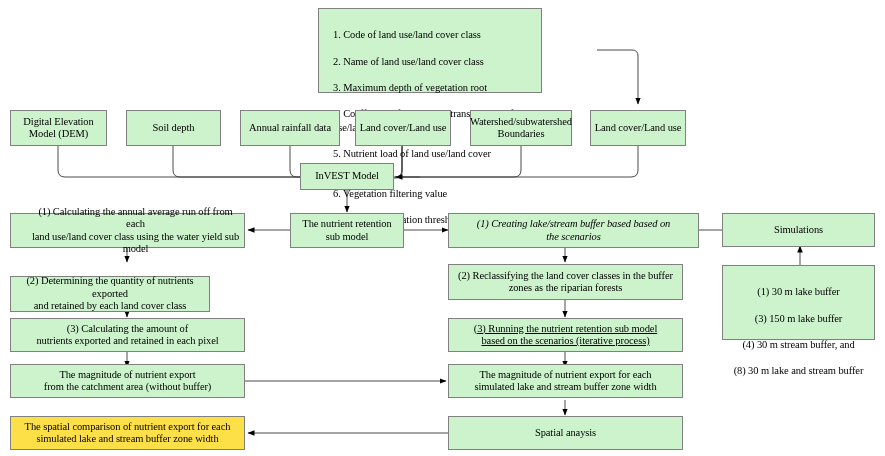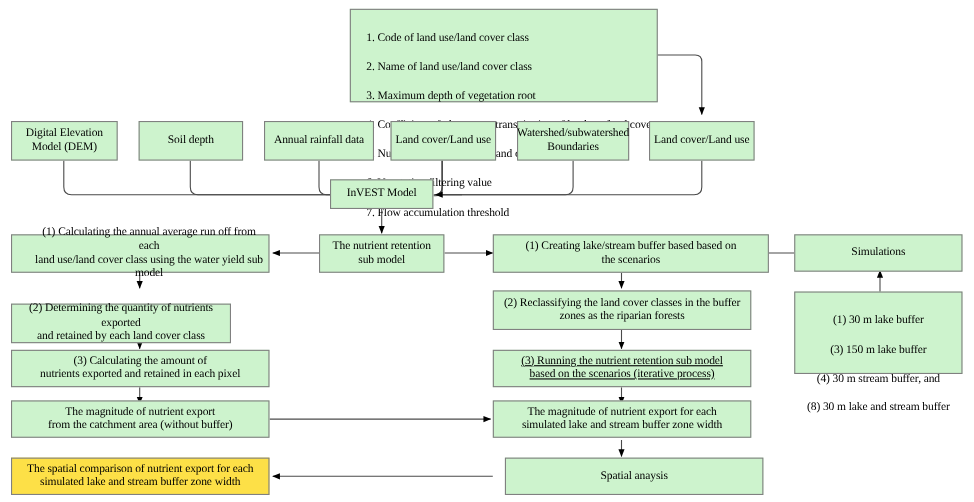--- a/index.html
+++ b/index.html
@@ -105,7 +105,7 @@
     <path d="M 448,433 L 248,433" marker-end="url(#ah)"></path>
   </svg>
 
-  <div class="box listbox" style="left:318px;top:8px;width:280px;height:85px;">
+  <div class="box listbox" style="left:318px;top:8px;width:224px;height:85px;">
     <div>1. Code of land use/land cover class</div>
     <div>2. Name of land use/land cover class</div>
     <div>3. Maximum depth of vegetation root</div>

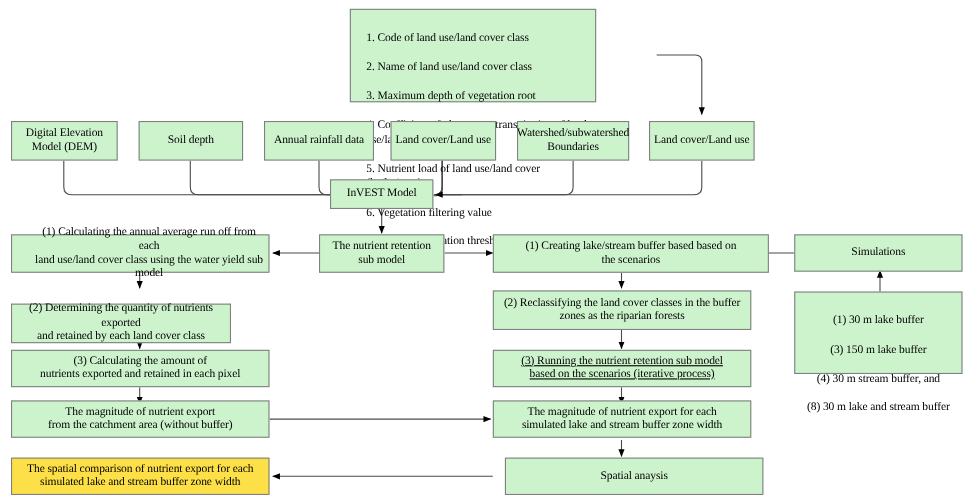--- a/index.html
+++ b/index.html
@@ -149,7 +149,7 @@
   <div class="box yellow" style="left:10px;top:416px;width:235px;height:34px;">The spatial comparison of nutrient export for each
 simulated lake and stream buffer zone width</div>
 
-  <div class="box" style="left:448px;top:213px;width:251px;height:35px;">(1) Creating lake/stream buffer based based on
+  <div class="box" style="left:448px;top:213px;width:251px;height:35px;font-style:italic;">(1) Creating lake/stream buffer based based on
 the scenarios</div>
 
   <div class="box" style="left:448px;top:264px;width:235px;height:36px;">(2) Reclassifying the land cover classes in the buffer

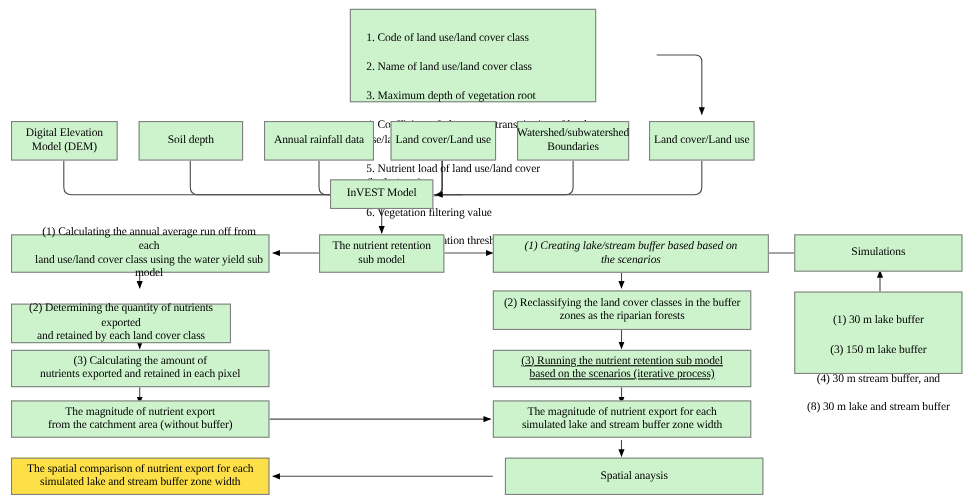--- a/index.html
+++ b/index.html
@@ -161,7 +161,7 @@
   <div class="box" style="left:448px;top:364px;width:235px;height:34px;">The magnitude  of nutrient export for each
 simulated lake and stream buffer zone width</div>
 
-  <div class="box" style="left:448px;top:416px;width:235px;height:34px;margin-left:11px;">Spatial anaysis</div>
+  <div class="box" style="left:448px;top:416px;width:235px;height:34px;">Spatial anaysis</div>
 
   <div class="box" style="left:722px;top:213px;width:153px;height:34px;">Simulations</div>
 

